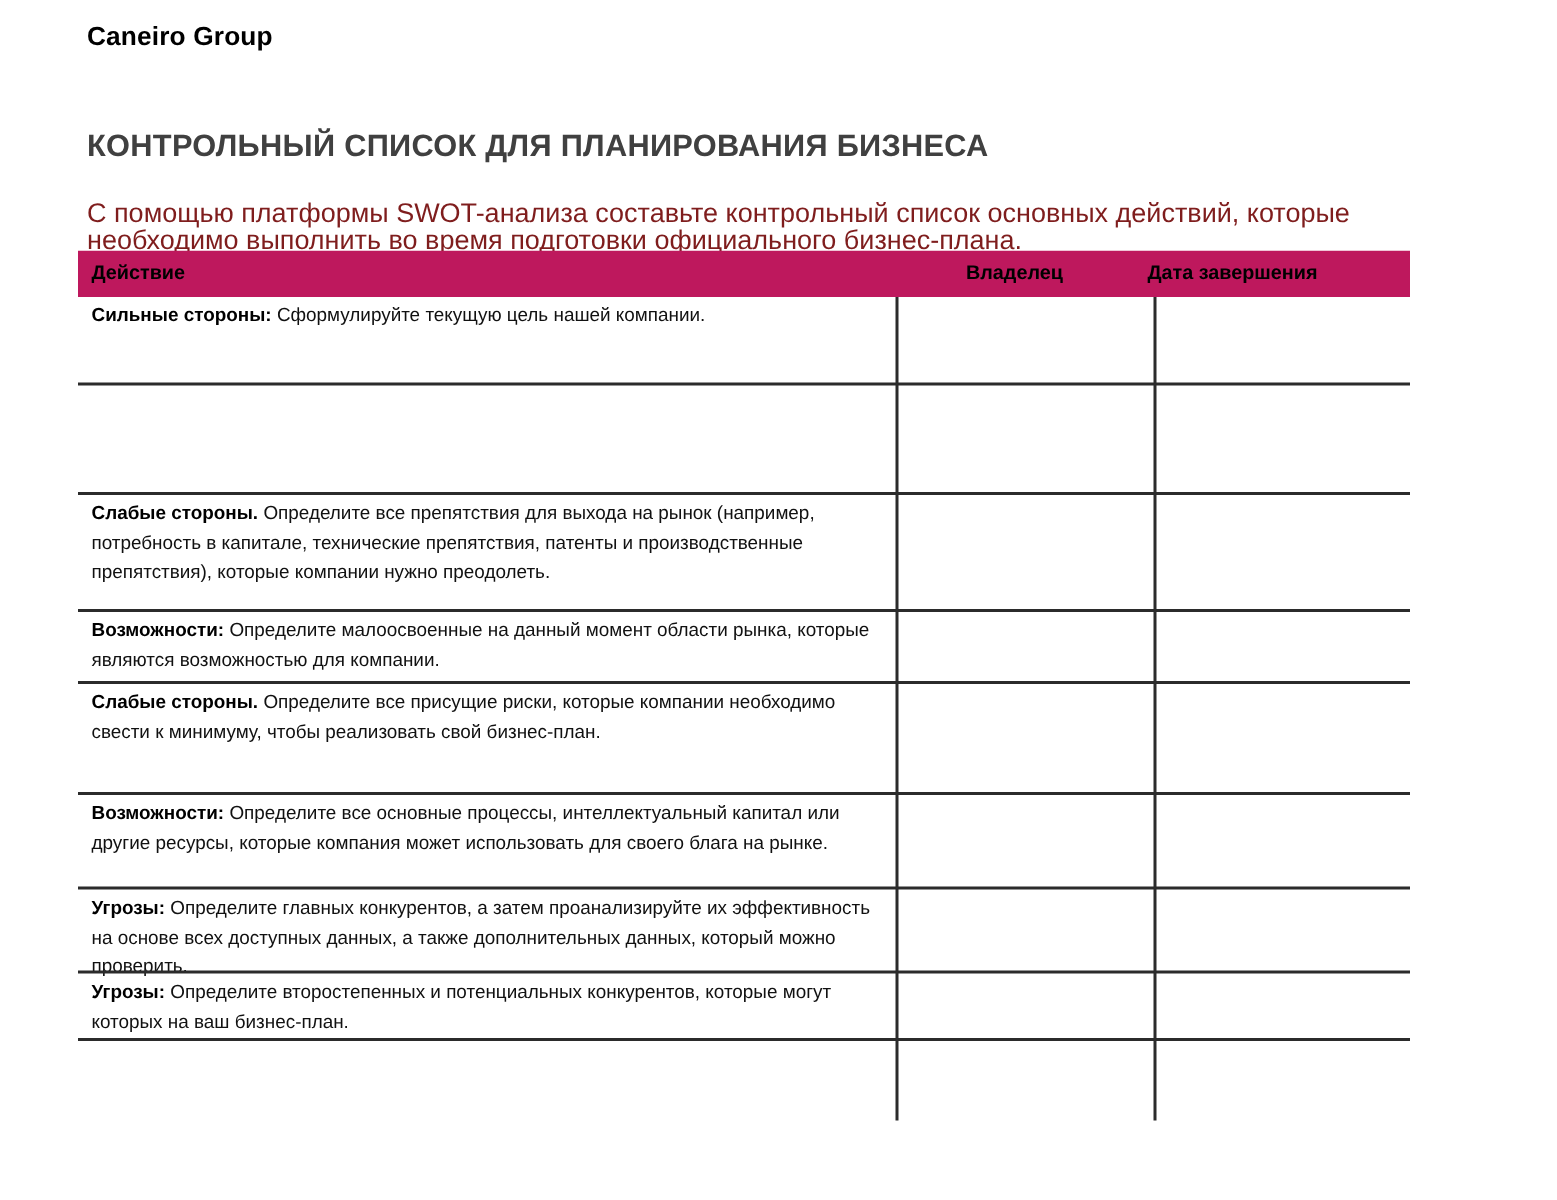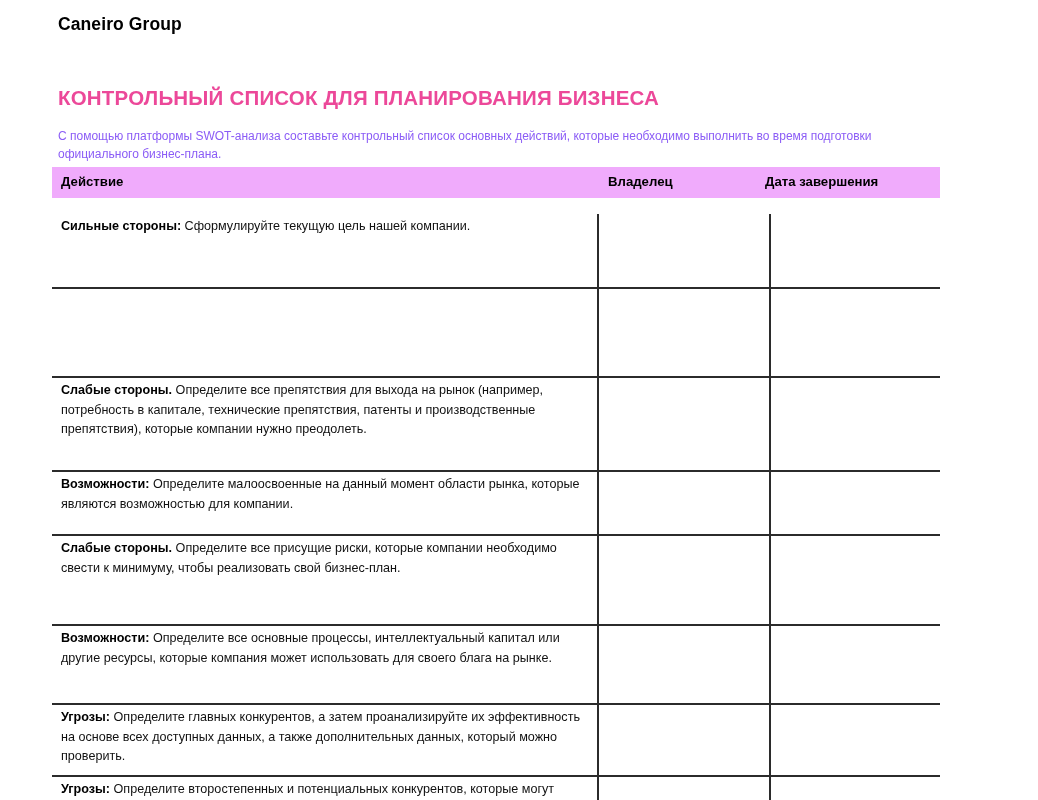--- a/index.html
+++ b/index.html
@@ -40,7 +40,7 @@
     font-size: 20.5px;
     font-weight: bold;
     letter-spacing: 0.2px;
-    color: #ec4899;
+    color: #404040;
     white-space: nowrap;
   }
   .doc-intro {

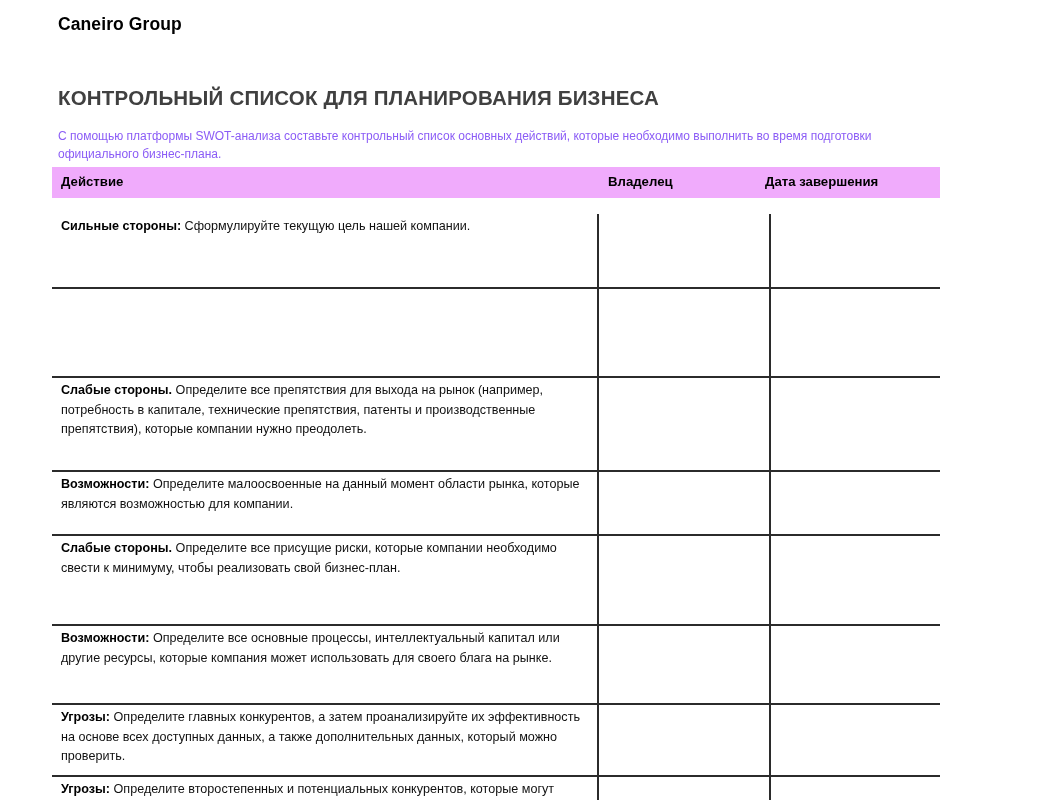--- a/index.html
+++ b/index.html
@@ -48,9 +48,9 @@
     left: 58px;
     top: 115px;
     width: 868px;
-    font-size: 12px;
+    font-size: 18px;
     line-height: 18px;
-    color: #8b5cf6;
+    color: #7f1d1d;
   }
 
   

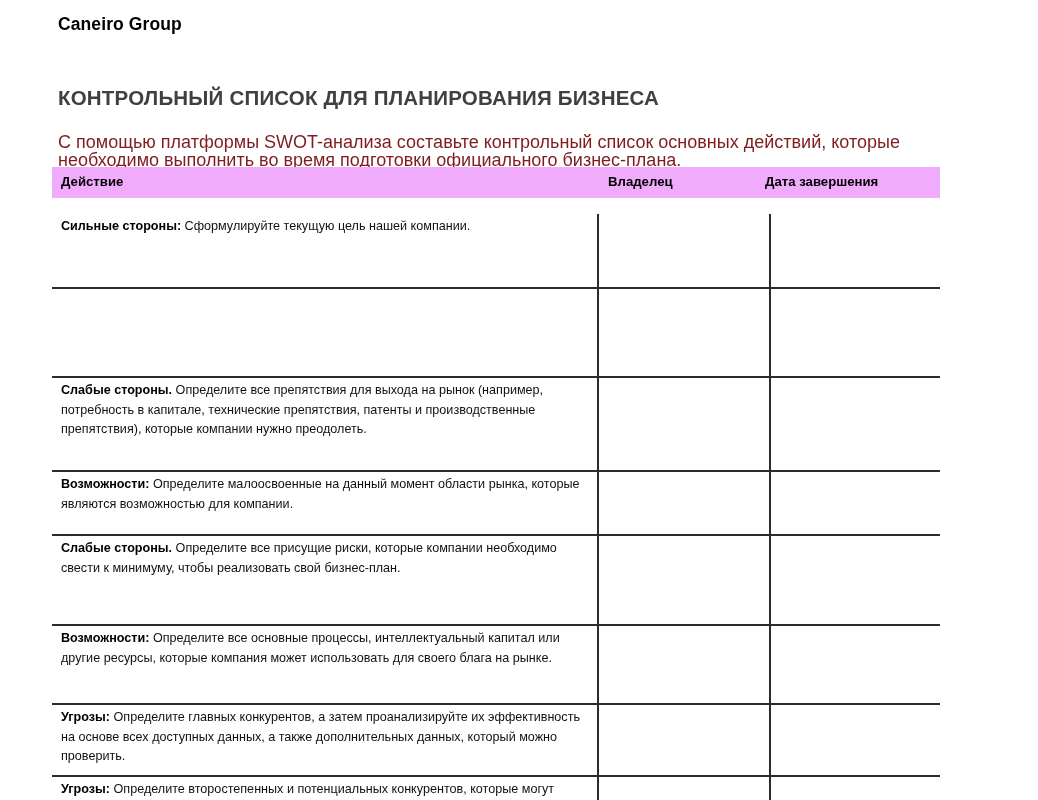--- a/index.html
+++ b/index.html
@@ -62,7 +62,7 @@
   }
   .thead {
     position: relative;
-    background: #f0abfc;
+    background: #be185d;
     height: 31px;
   }
   .thead .th {

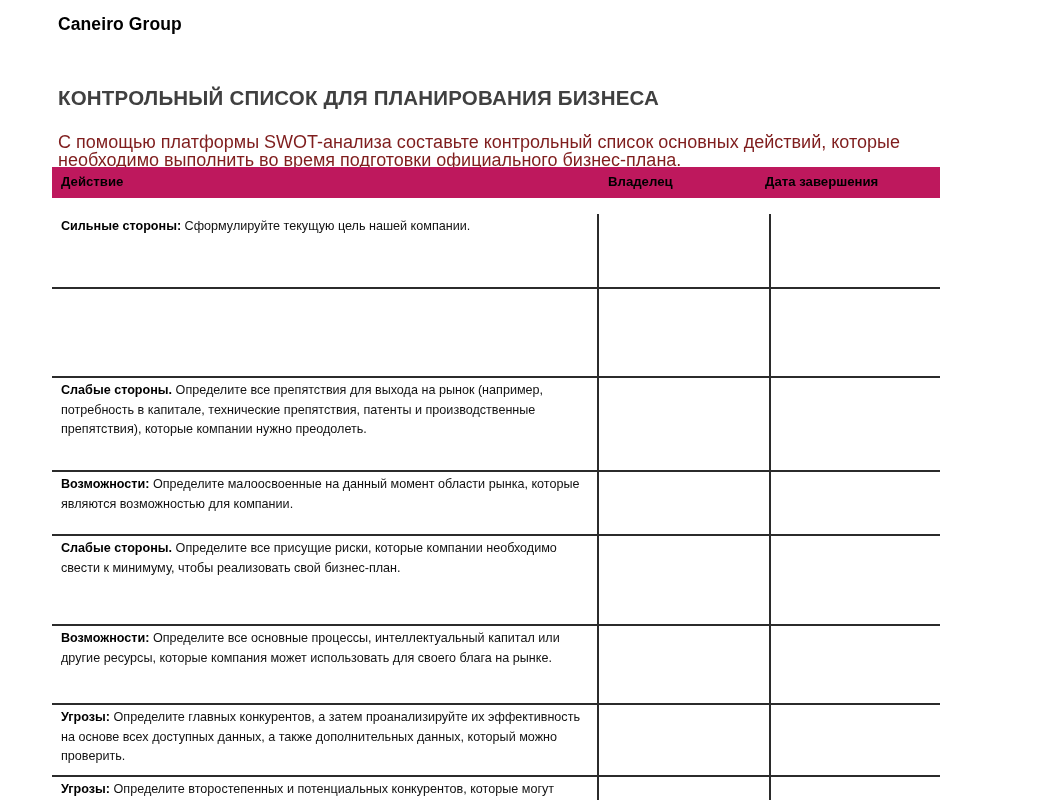--- a/index.html
+++ b/index.html
@@ -74,7 +74,7 @@
     white-space: nowrap;
   }
   .th-action { left: 9px; }
-  .th-owner  { left: 556px; }
+  .th-owner  { left: 592px; }
   .th-date   { left: 713px; }
 
   .tbody {

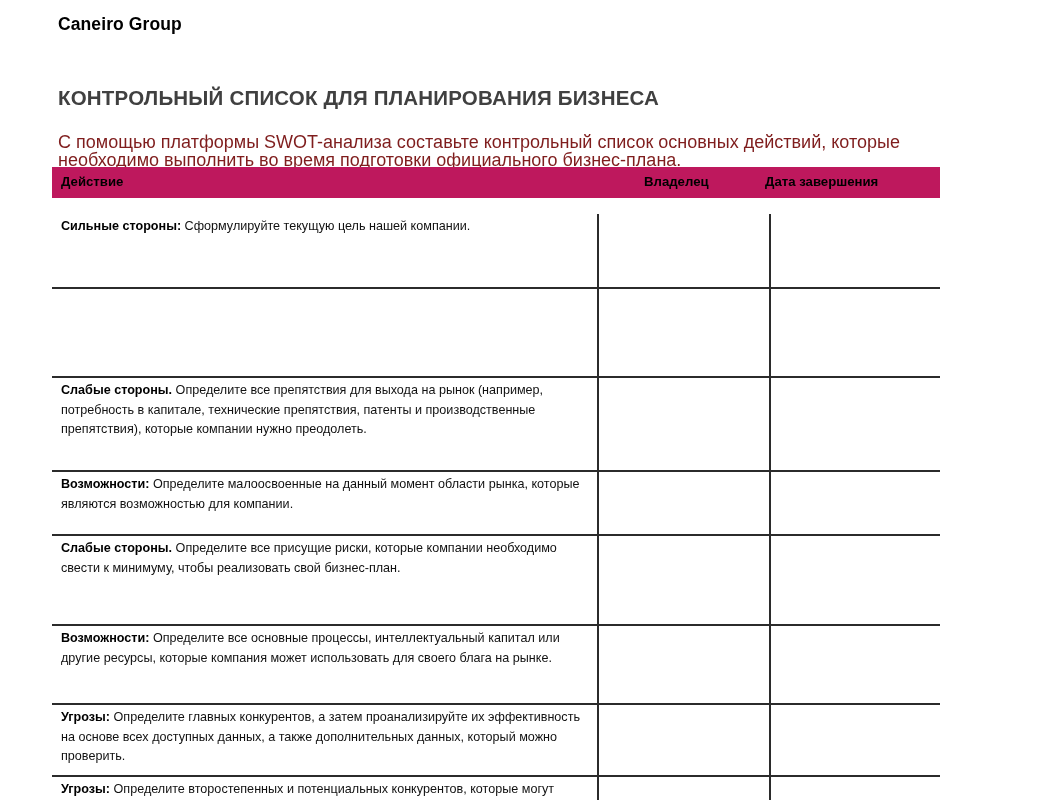--- a/index.html
+++ b/index.html
@@ -85,7 +85,6 @@
     box-sizing: border-box;
     border-top: 2px solid #2b2b2b;
     width: 888px;
-    margin-top: 16px;
   }
   .row.first { border-top: none; }
   .cell-action {

